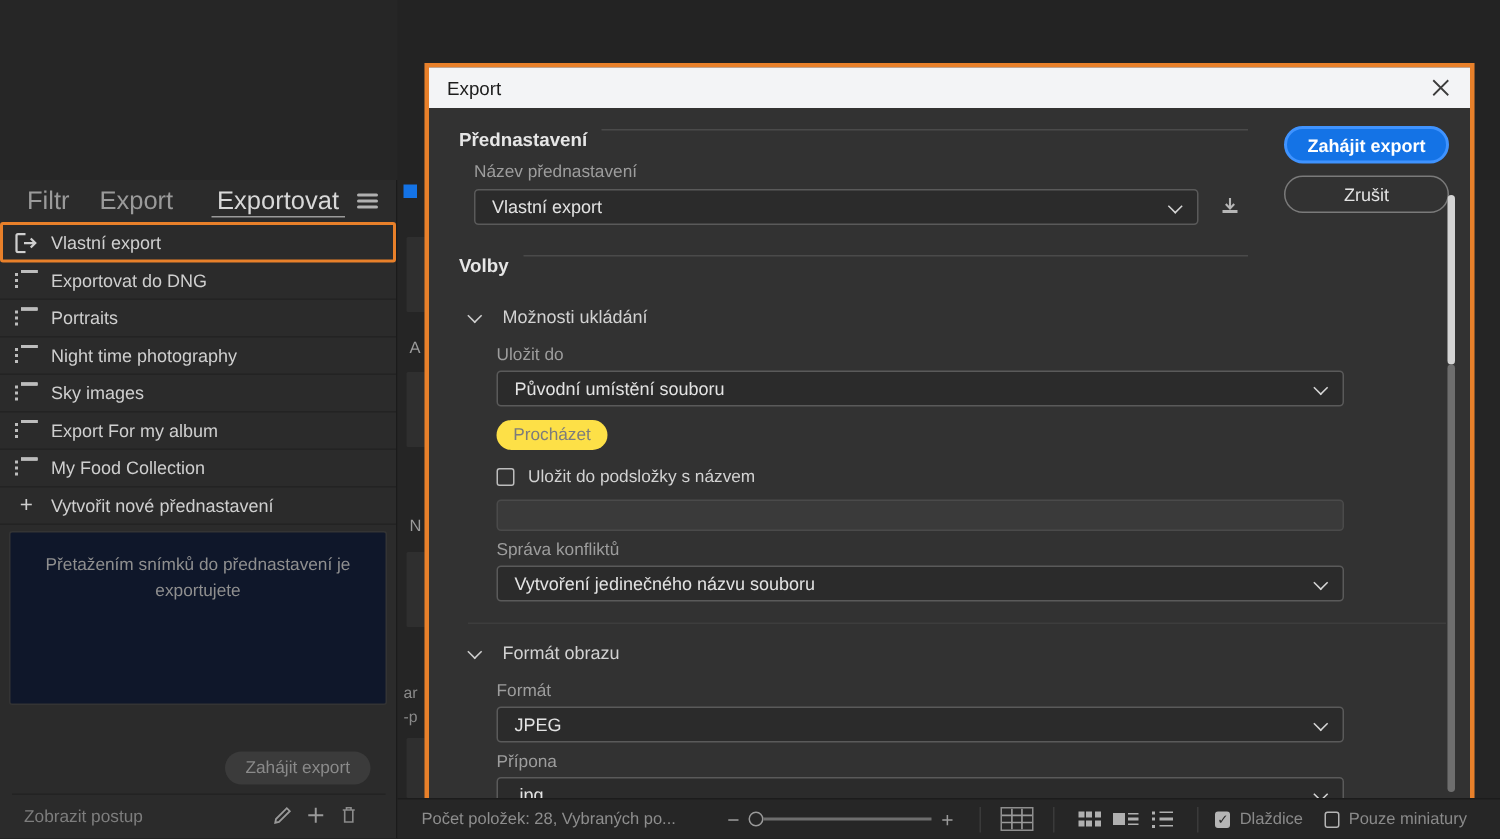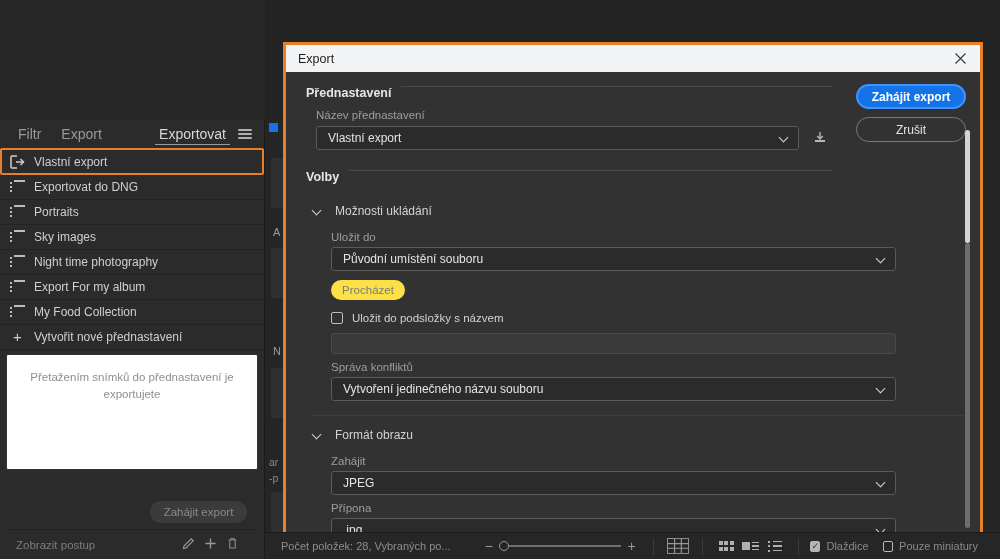--- a/index.html
+++ b/index.html
@@ -31,7 +31,7 @@
     padding: 0 8px; background: #2b2b2b; gap: 0;
   }
   .panel-tab {
-    font-size: 14px; color: #9a9a9a; padding: 0 10px; line-height: 28px;
+    font-size: 17px; color: #9a9a9a; padding: 0 10px; line-height: 28px;
     position: relative; white-space: nowrap;
   }
   .panel-tab.active { color: #d8d8d8; }

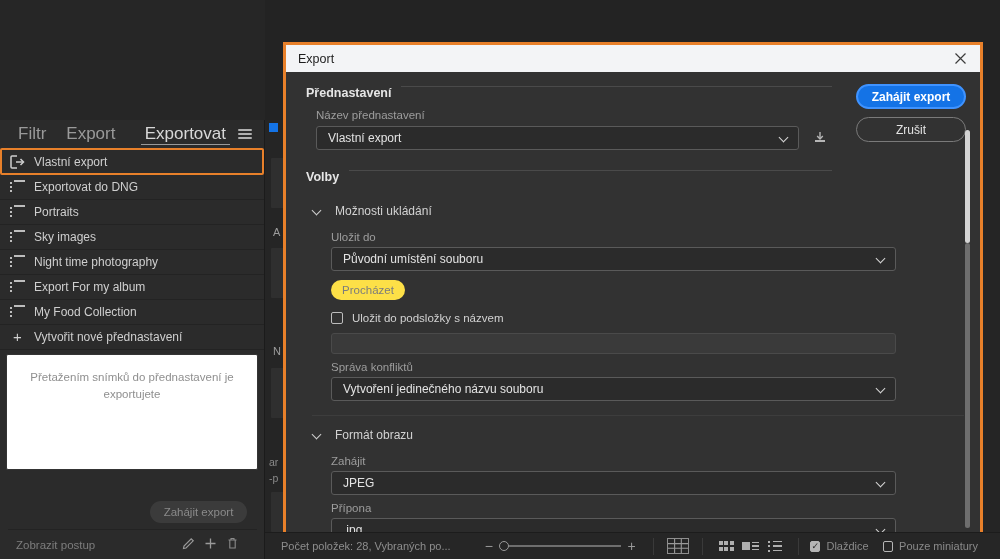--- a/index.html
+++ b/index.html
@@ -338,19 +338,19 @@
             <i></i>
             <i></i>
           </span>
+        <span>Night time photography</span>
+      </div>
+
+      <div class="preset-item">
+        <span class="pi-icon ico-rows">
+            <b></b>
+            <b></b>
+            <b></b>
+            <i></i>
+            <i></i>
+            <i></i>
+          </span>
         <span>Sky images</span>
-      </div>
-
-      <div class="preset-item">
-        <span class="pi-icon ico-rows">
-            <b></b>
-            <b></b>
-            <b></b>
-            <i></i>
-            <i></i>
-            <i></i>
-          </span>
-        <span>Night time photography</span>
       </div>
 
       <div class="preset-item">

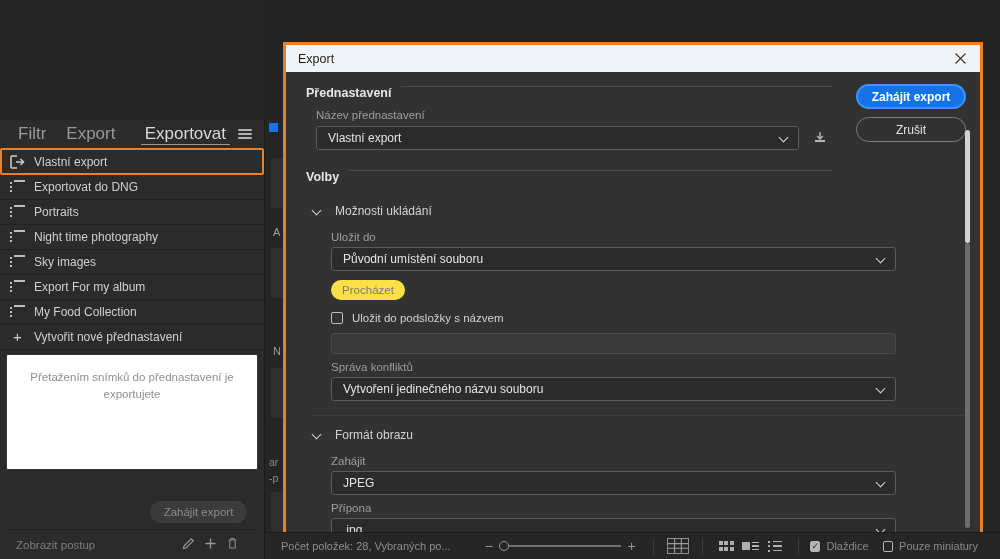--- a/index.html
+++ b/index.html
@@ -77,7 +77,7 @@
 
   .drop-zone {
     margin: 4px 6px 0 6px; height: 116px;
-    background: #ffffff; border: 1px solid #343434; border-radius: 2px;
+    background: #0f172a; border: 1px solid #343434; border-radius: 2px;
     display: flex; align-items: flex-start; justify-content: center;
     padding-top: 14px;
   }

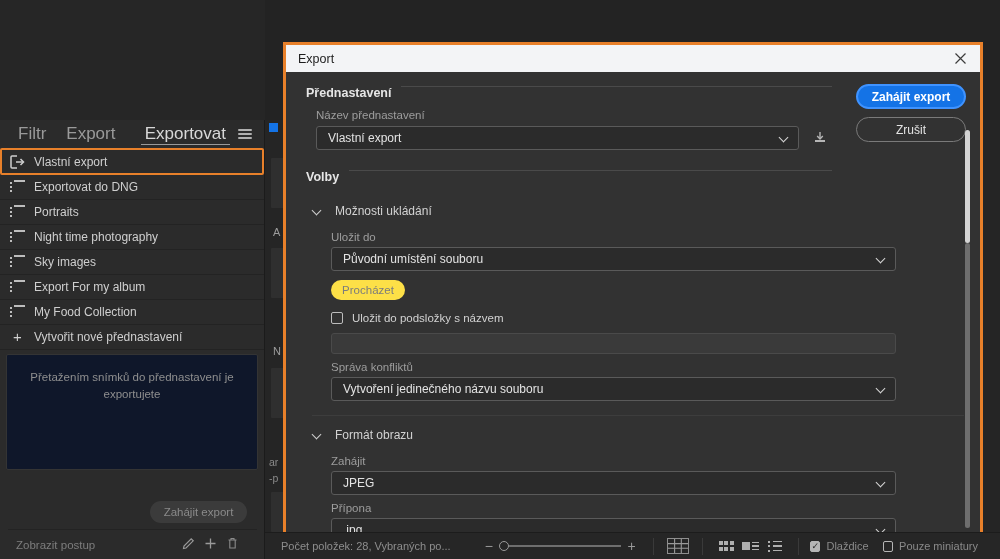--- a/index.html
+++ b/index.html
@@ -504,7 +504,7 @@
             <span class="gh-text">Formát obrazu</span>
           </div>
 
-          <div class="sub-label">Zahájit</div>
+          <div class="sub-label">Formát</div>
           <div class="select sub-select">
             <span>JPEG</span>
             <span class="chev"></span>

